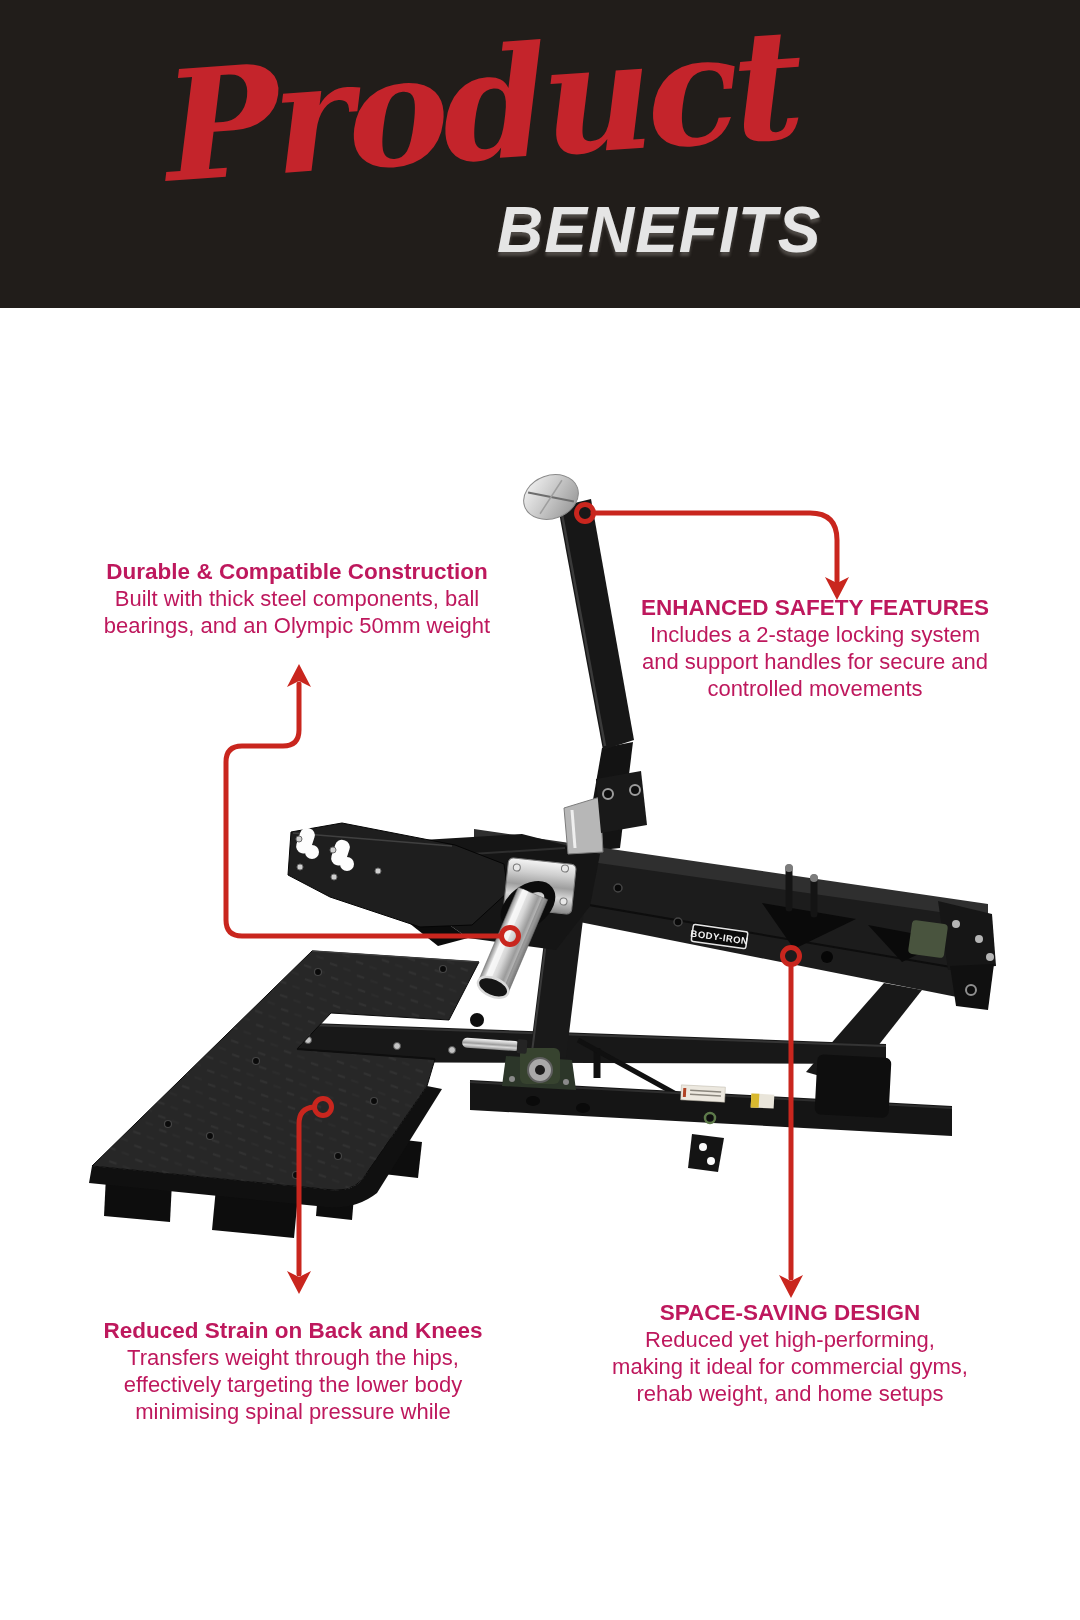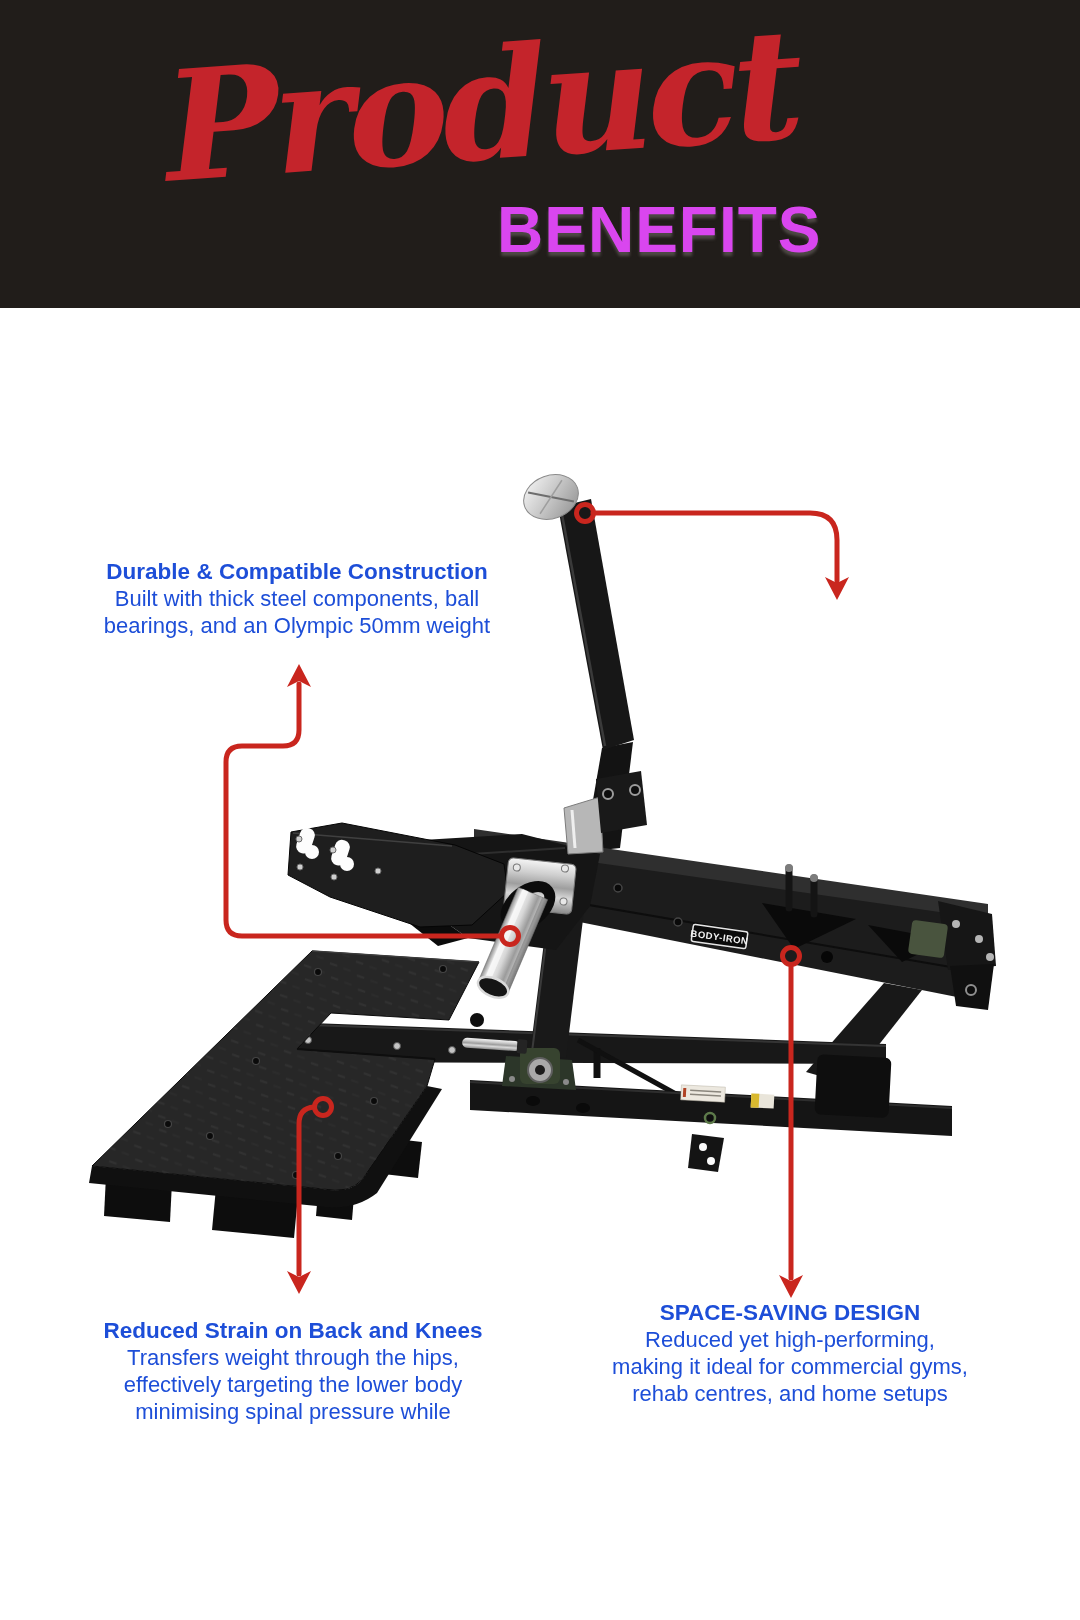--- a/index.html
+++ b/index.html
@@ -11,8 +11,8 @@
                font-style:italic;font-weight:bold;font-size:152px;line-height:152px;
                color:#c4242b;letter-spacing:-6px;transform:rotate(-4deg);transform-origin:left center;}
   .block-word{position:absolute;left:497px;top:198px;font-size:64px;line-height:64px;
-              font-weight:bold;color:#d946ef;letter-spacing:1px;
-              text-shadow:0 4px 3px rgba(160,155,150,0.35);}
+              font-weight:bold;color:#e5e5e5;letter-spacing:1px;
+              text-shadow:0 4px 3px rgba(160,155,150,0.35);font-style:italic;}
   
   .scene{position:absolute;left:0;top:0;width:1080px;height:1620px;z-index:2;}
   

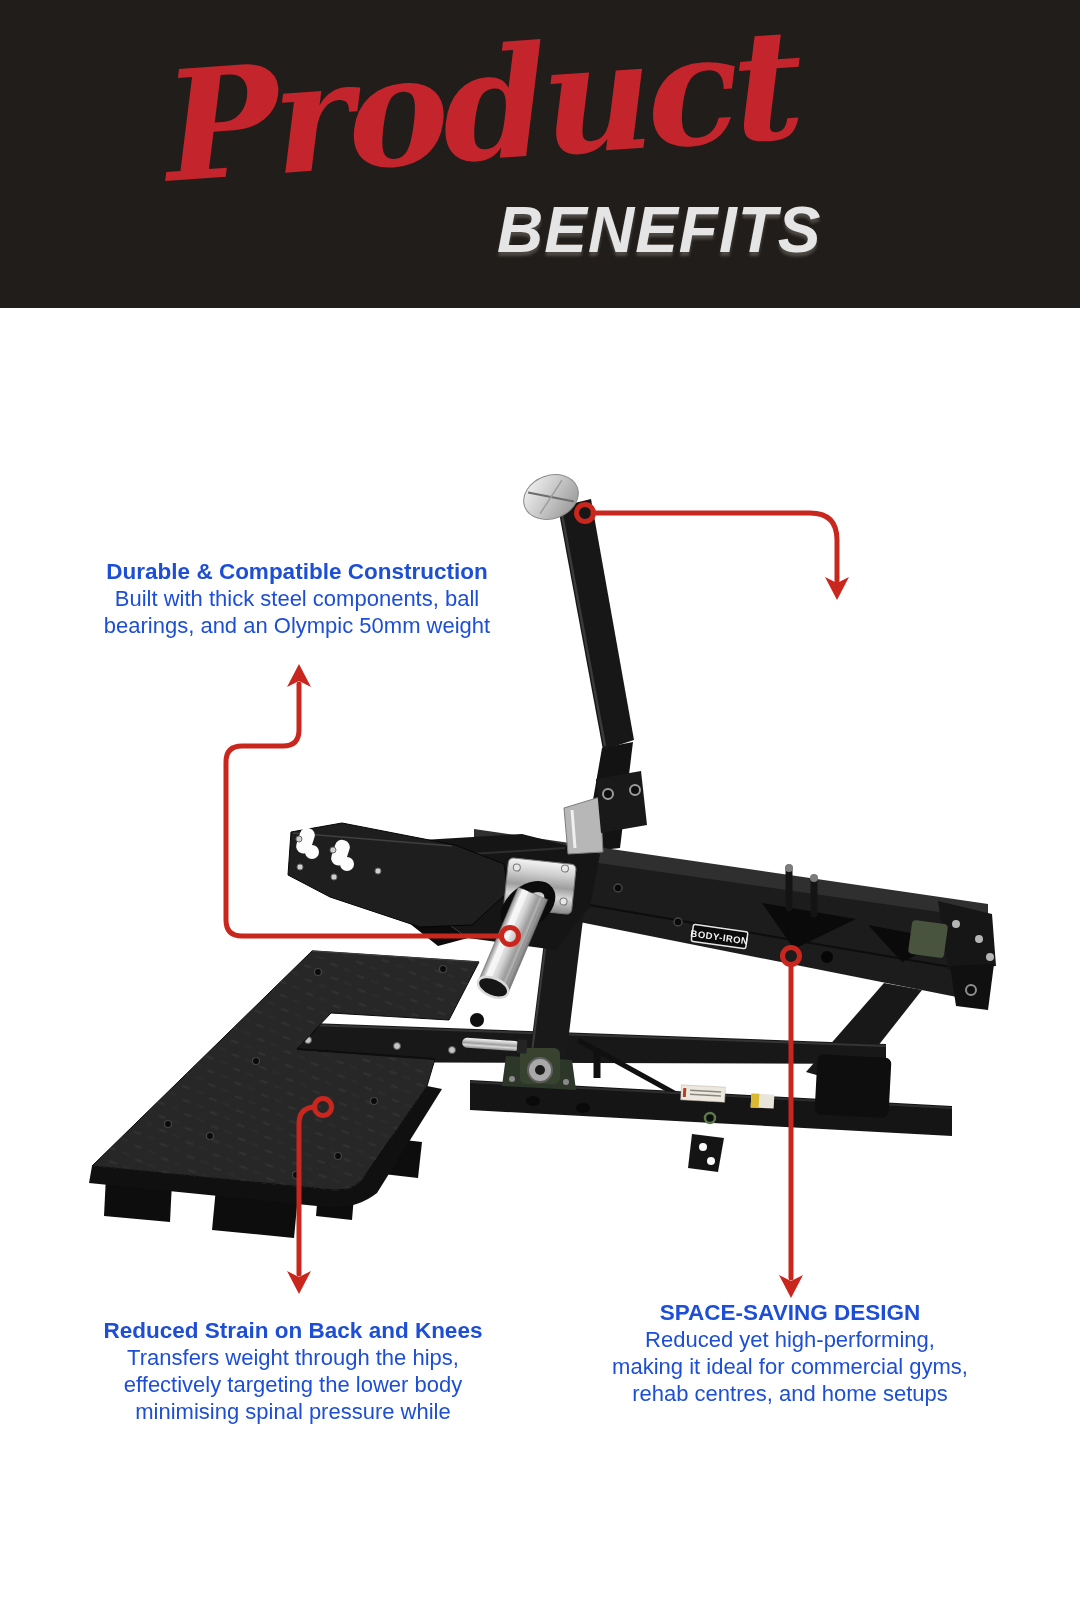--- a/index.html
+++ b/index.html
@@ -16,7 +16,7 @@
   
   .scene{position:absolute;left:0;top:0;width:1080px;height:1620px;z-index:2;}
   
-  .callout{position:absolute;text-align:center;color:#1d4ed8;z-index:3;}
+  .callout{position:absolute;text-align:center;color:#be185d;z-index:3;}
   .callout .t{font-weight:bold;font-size:22.5px;line-height:27px;}
   .callout .l{font-size:22px;line-height:27px;}
   .co-tl{left:85px;top:558px;width:424px;}

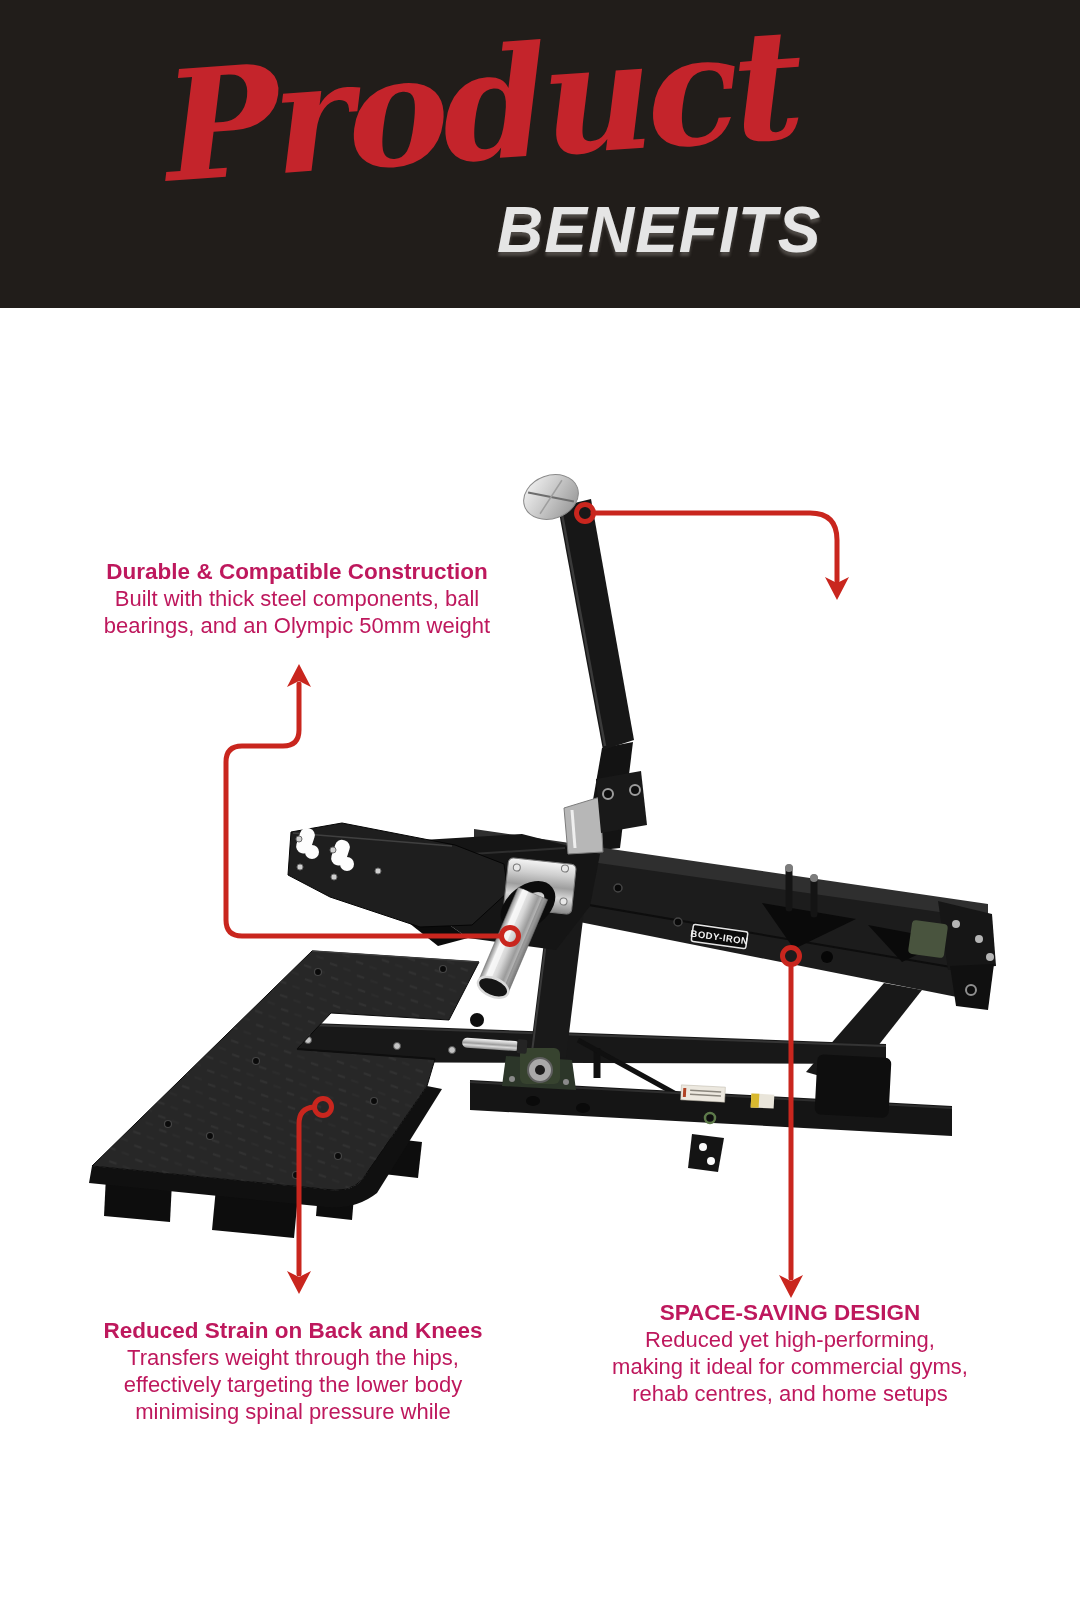--- a/index.html
+++ b/index.html
@@ -260,6 +260,12 @@
     <div class="l">bearings, and an Olympic 50mm weight</div>
   </div>
 
+  <div class="callout co-tr">
+    <div class="t">ENHANCED SAFETY FEATURES</div>
+    <div class="l">Includes a 2-stage locking system</div>
+    <div class="l">and support handles for secure and</div>
+    <div class="l">controlled movements</div>
+  </div>
 
   <div class="callout co-bl">
     <div class="t">Reduced Strain on Back and Knees</div>

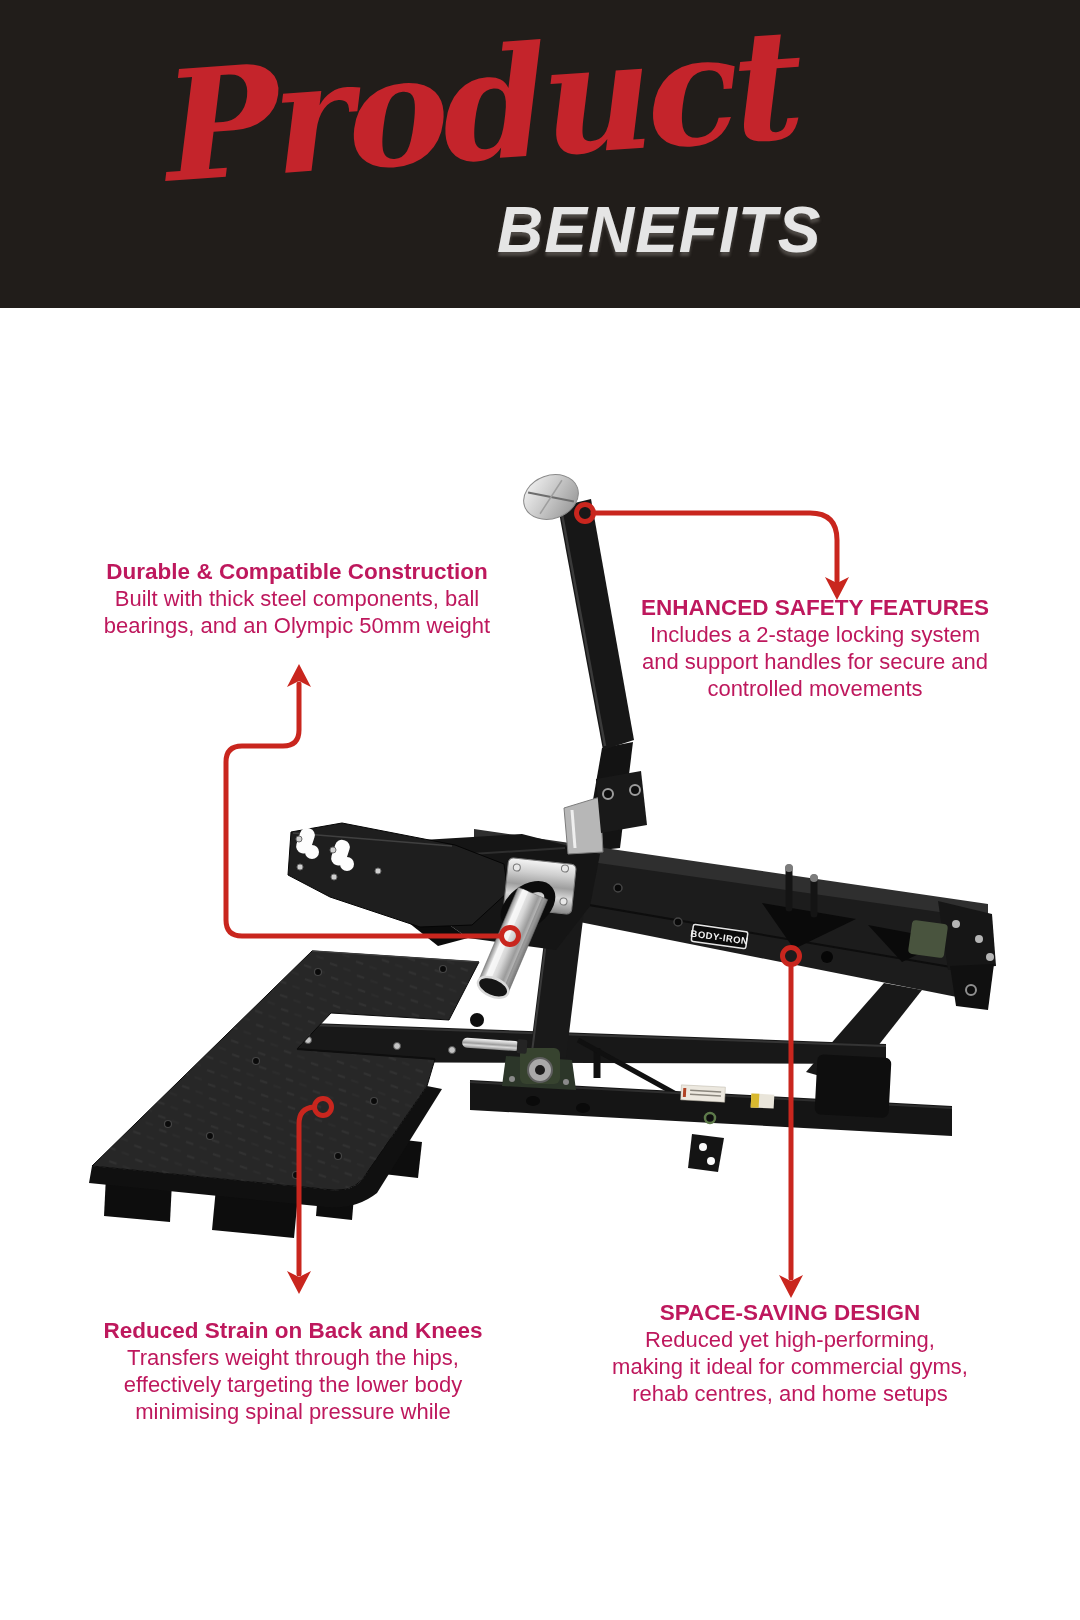--- a/index.html
+++ b/index.html
@@ -278,7 +278,7 @@
     <div class="t">SPACE-SAVING DESIGN</div>
     <div class="l">Reduced yet high-performing,</div>
     <div class="l">making it ideal for commercial gyms,</div>
-    <div class="l">rehab centres, and home setups</div>
+    <div class="l">rehab weight, and home setups</div>
   </div>
 
 </div>

